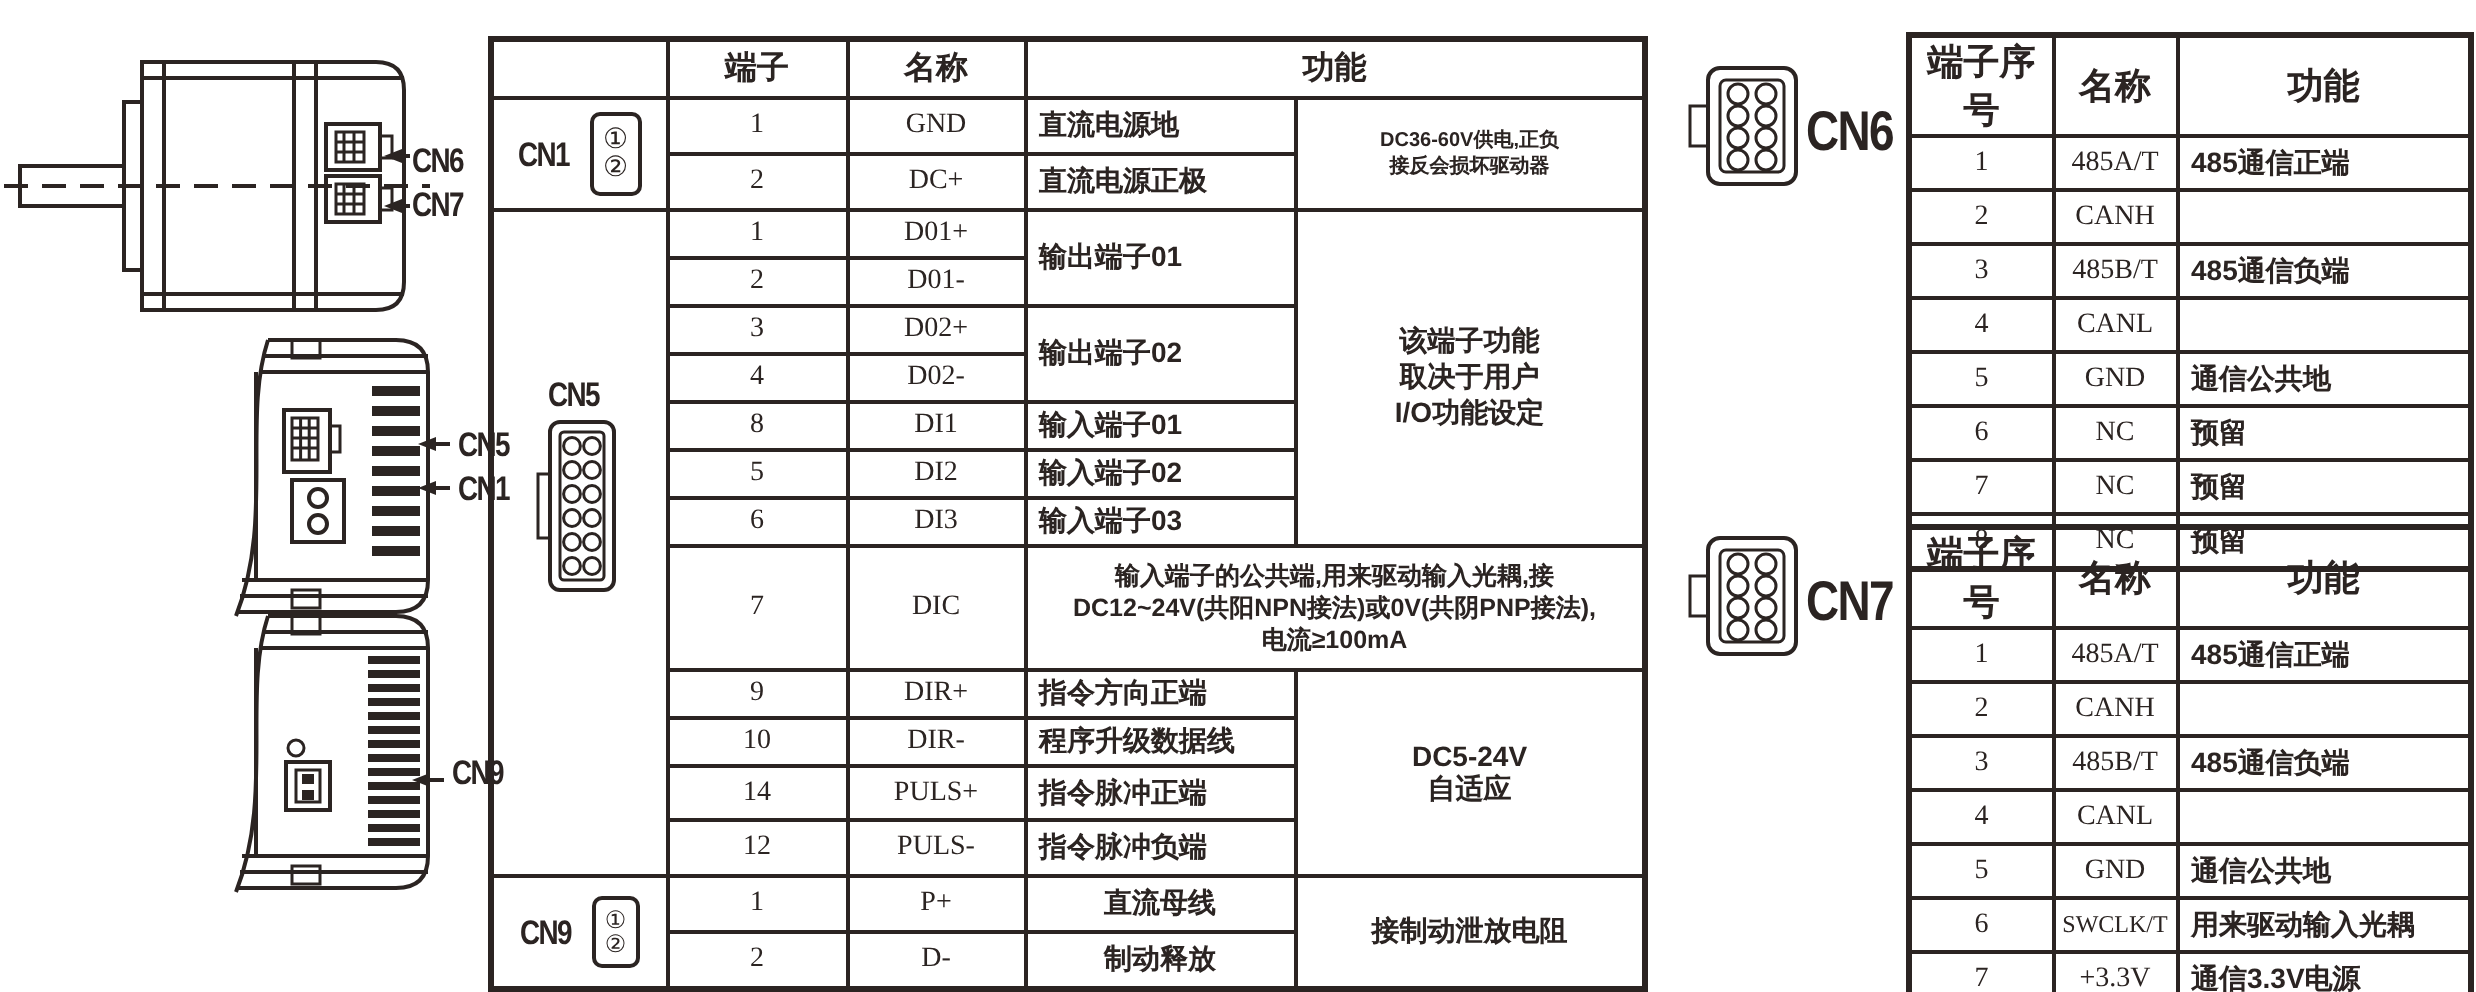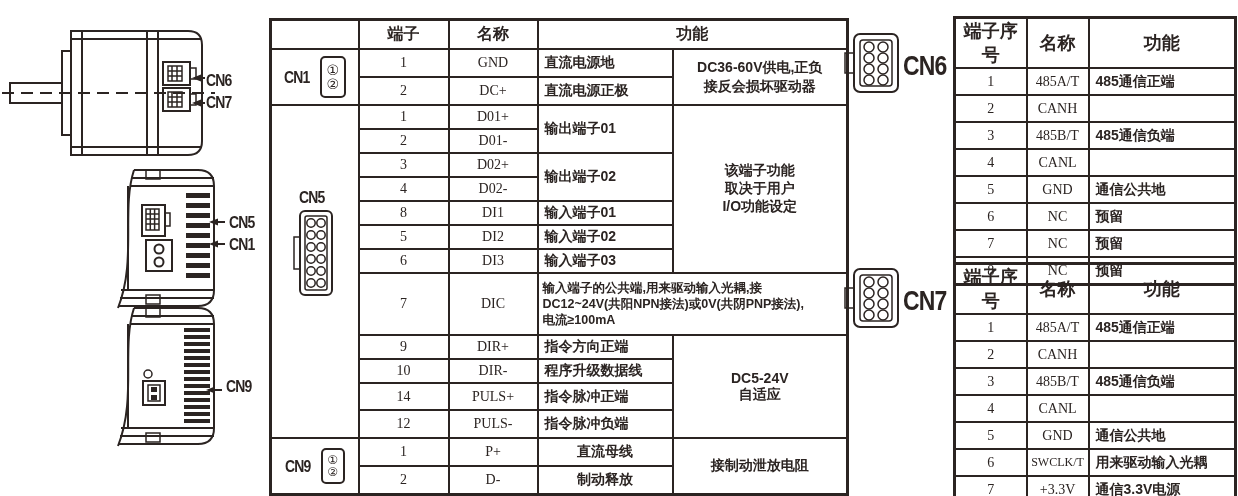--- a/index.html
+++ b/index.html
@@ -172,7 +172,7 @@
 </svg>
 <div class="abs cn-big lbl16" style="left:226px;top:378px;">CN9</div>
 
-<table class="abs grid" style="left:269px;top:18px;width:577px;">
+<table class="abs grid" style="left:244px;top:18px;width:577px;">
   <colgroup>
     <col style="width:88px">
       <col style="width:90px">

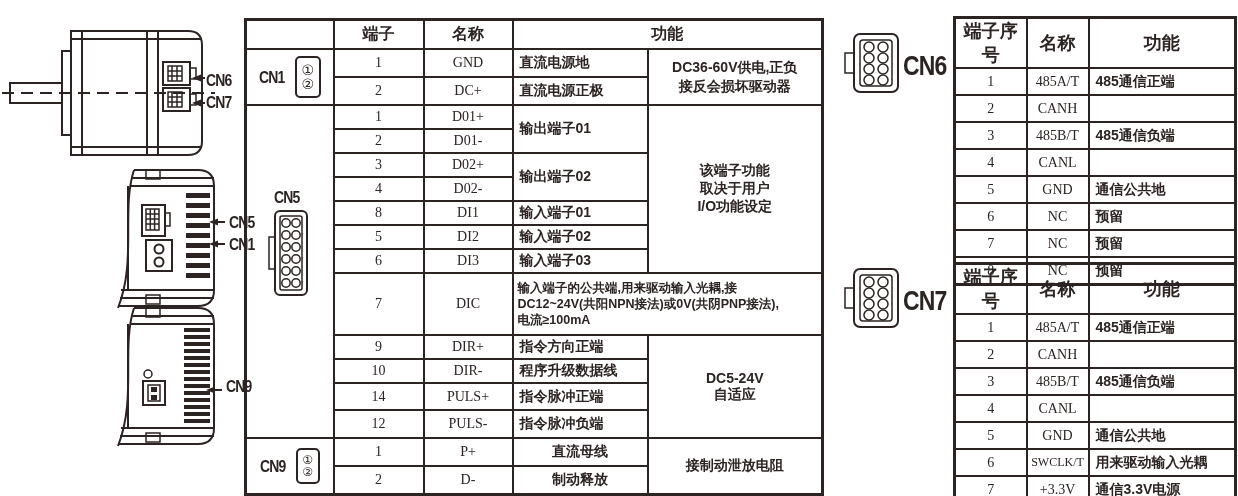--- a/index.html
+++ b/index.html
@@ -31,7 +31,7 @@
   td.fn-center{text-align:center;}
   .preline{white-space:pre-line;}
   td.small-note{font-size:12.5px;line-height:1.3;text-align:left;padding:2px 4px;}
-  td.note135{font-size:14px;line-height:1.35;}
+  td.note135{font-size:10px;line-height:1.35;}
 
   
   .r27 td,.r27 th{height:27px;} .r26 td{height:26px;} .r25 td{height:25px;}

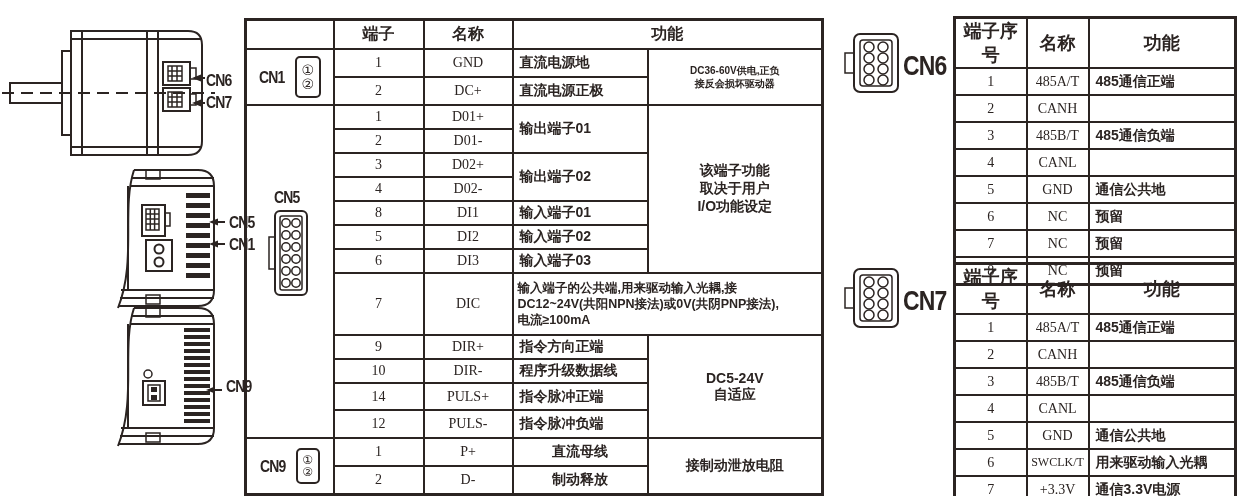--- a/index.html
+++ b/index.html
@@ -30,7 +30,7 @@
   td.fn-left{text-align:left;padding-left:6px;}
   td.fn-center{text-align:center;}
   .preline{white-space:pre-line;}
-  td.small-note{font-size:12.5px;line-height:1.3;text-align:left;padding:2px 4px;}
+  td.small-note{font-size:12.5px;line-height:1.3;text-align:center;padding:2px 4px;}
   td.note135{font-size:10px;line-height:1.35;}
 
   

